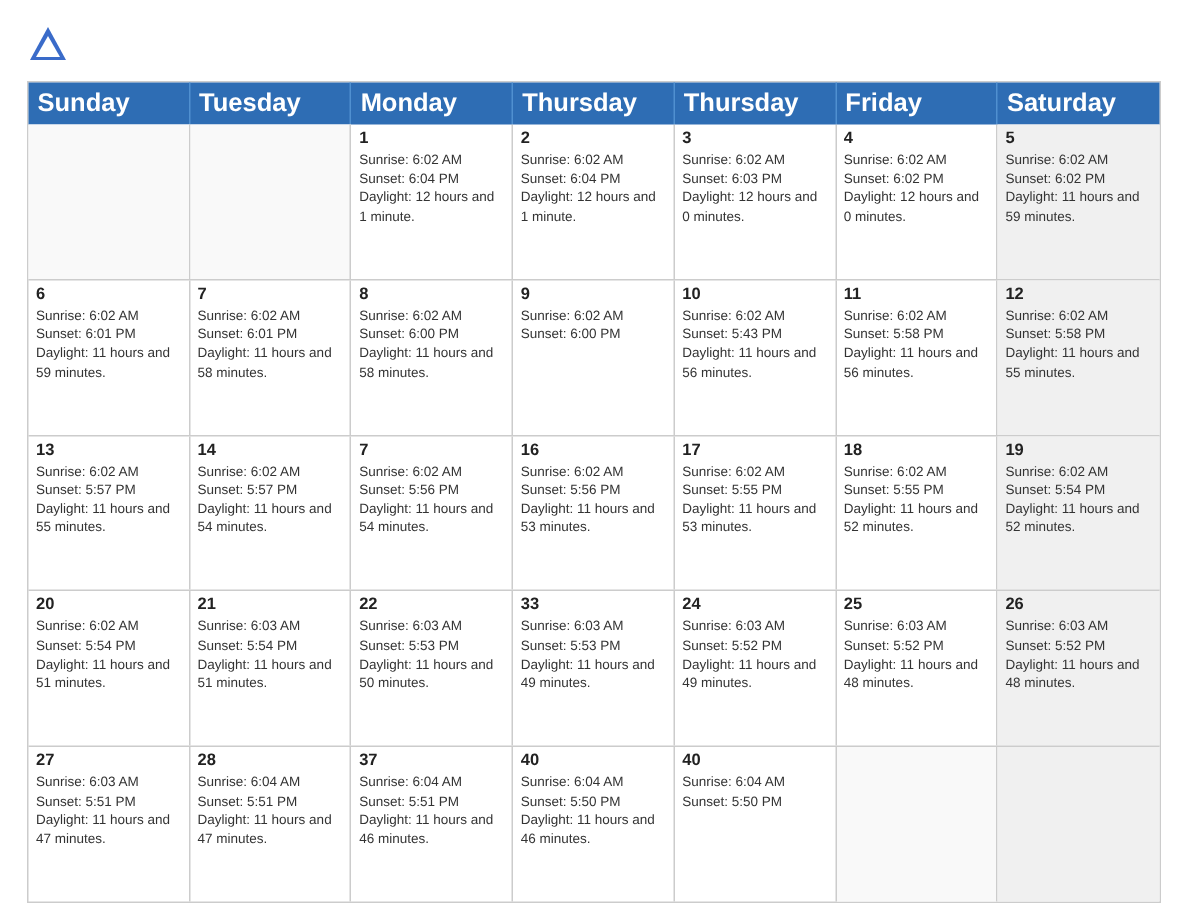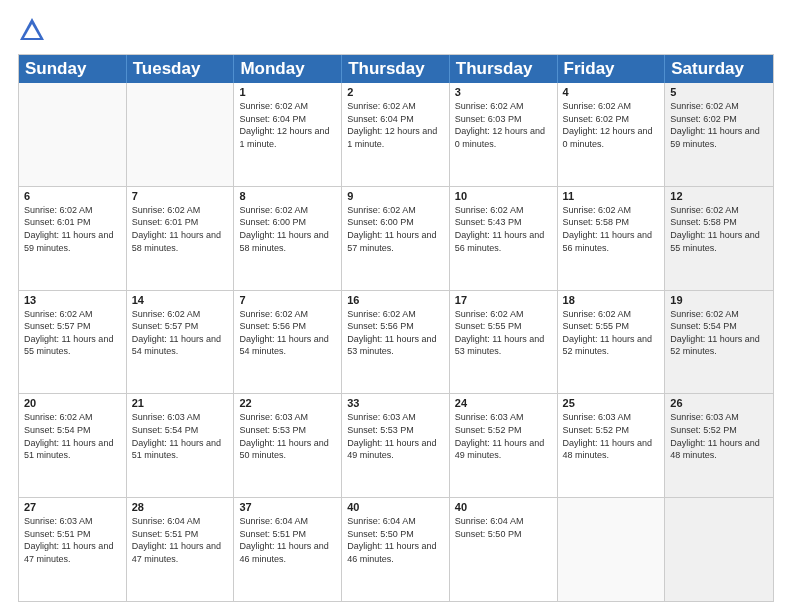--- a/index.html
+++ b/index.html
@@ -195,7 +195,6 @@
             <div class="day-num">9</div>
             <div class="cell-line">Sunrise: 6:02 AM</div>
             <div class="cell-line">Sunset: 6:00 PM</div>
-            <div class="cell-line">Daylight: 11 hours and 57 minutes.</div>
           </div>
           <div class="cal-cell">
             <div class="day-num">10</div>

